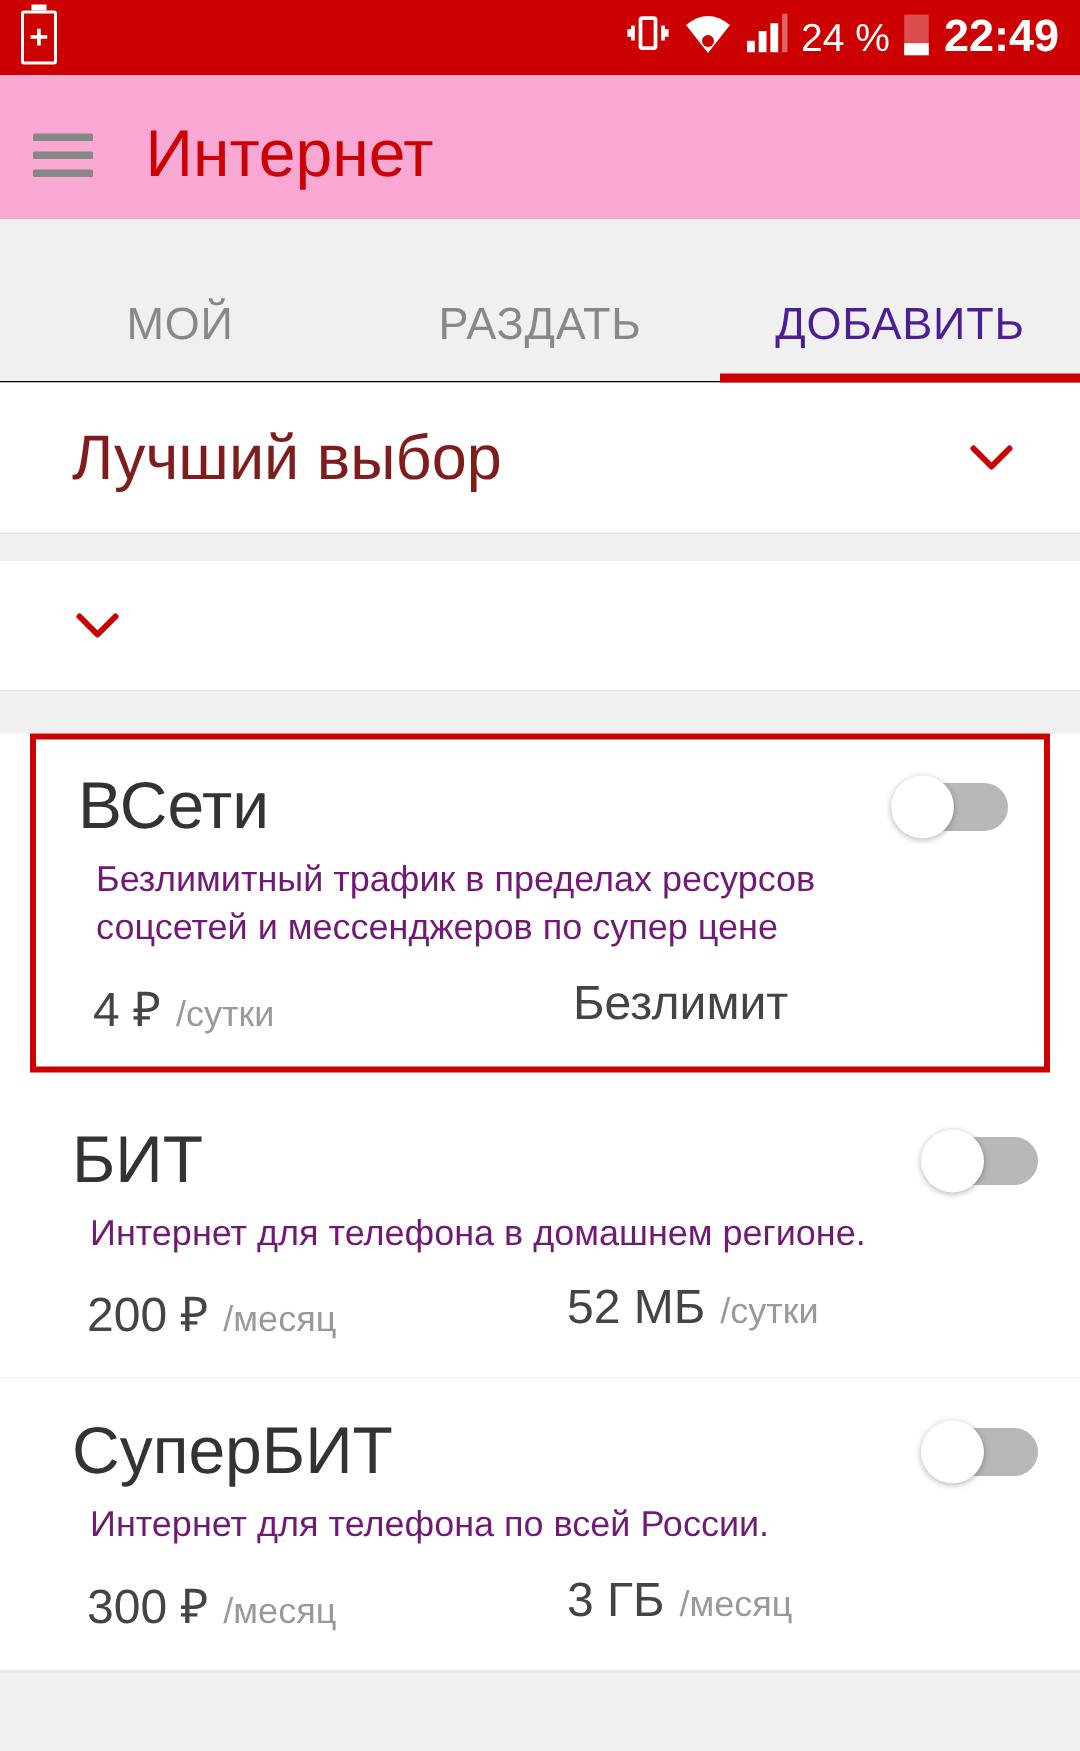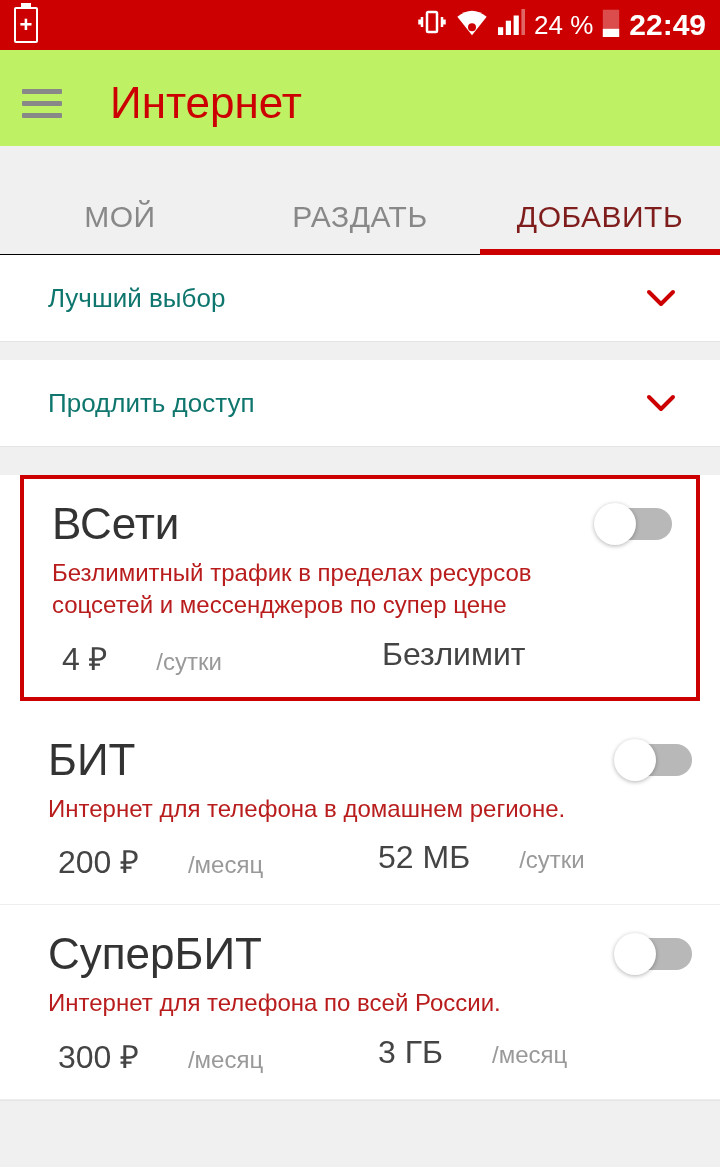--- a/index.html
+++ b/index.html
@@ -13,7 +13,7 @@
   .status-right .time { font-size: 30px; font-weight: 600; }
   
   
-  .app-header { background: #bef264; padding: 28px 22px 18px 22px; display: flex; align-items: center; gap: 48px; }
+  .app-header { background: #f9a8d4; padding: 28px 22px 18px 22px; display: flex; align-items: center; gap: 35px; }
   .hamburger { display: flex; flex-direction: column; gap: 7px; cursor: pointer; }
   .hamburger span { width: 40px; height: 5px; background: #888; border-radius: 1px; }
   .app-title { color: #cc0000; font-size: 44px; font-weight: 400; }

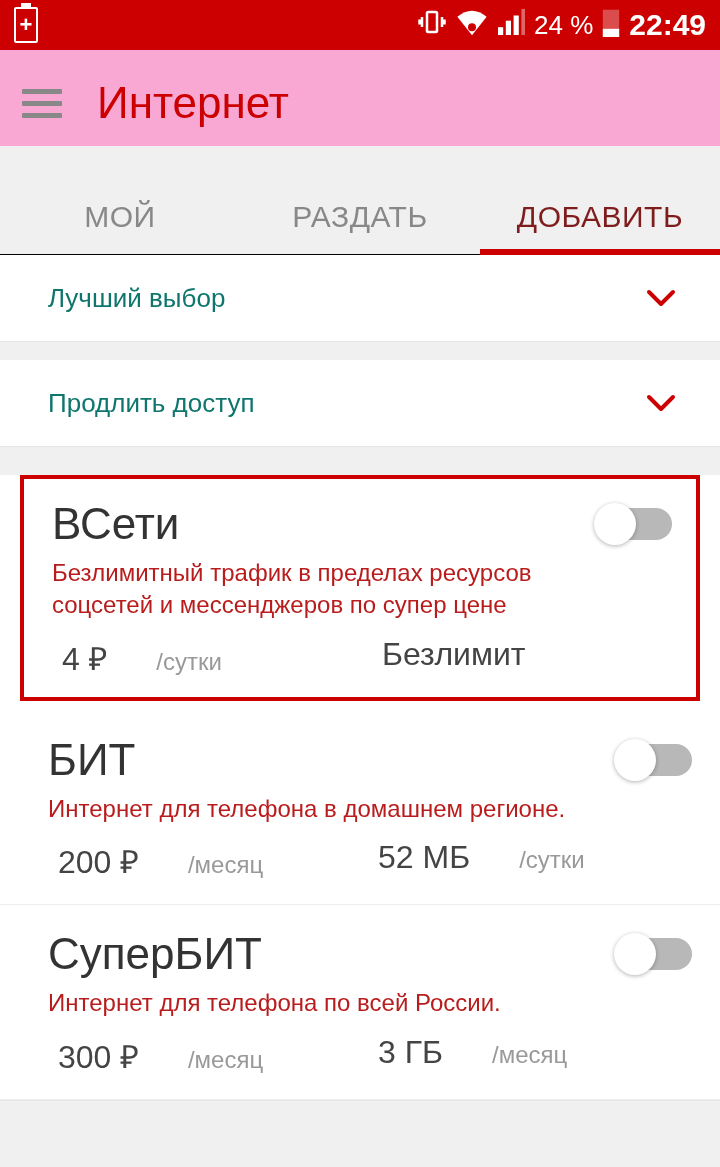--- a/index.html
+++ b/index.html
@@ -21,7 +21,7 @@
   
   .tabs { display: flex; background: #f0f0f0; border-bottom: 1px solid #000000; margin-top: 30px; }
   .tab { flex: 1; text-align: center; padding: 24px 0 20px 0; font-size: 30px; color: #888; cursor: pointer; position: relative; letter-spacing: 0.5px; }
-  .tab.active { color: #7f1d1d; }
+  .tab.active { color: #4c1d95; }
   .tab.active::after { content: ""; position: absolute; bottom: -1px; left: 0; right: 0; height: 6px; background: #cc0000; }
   
   

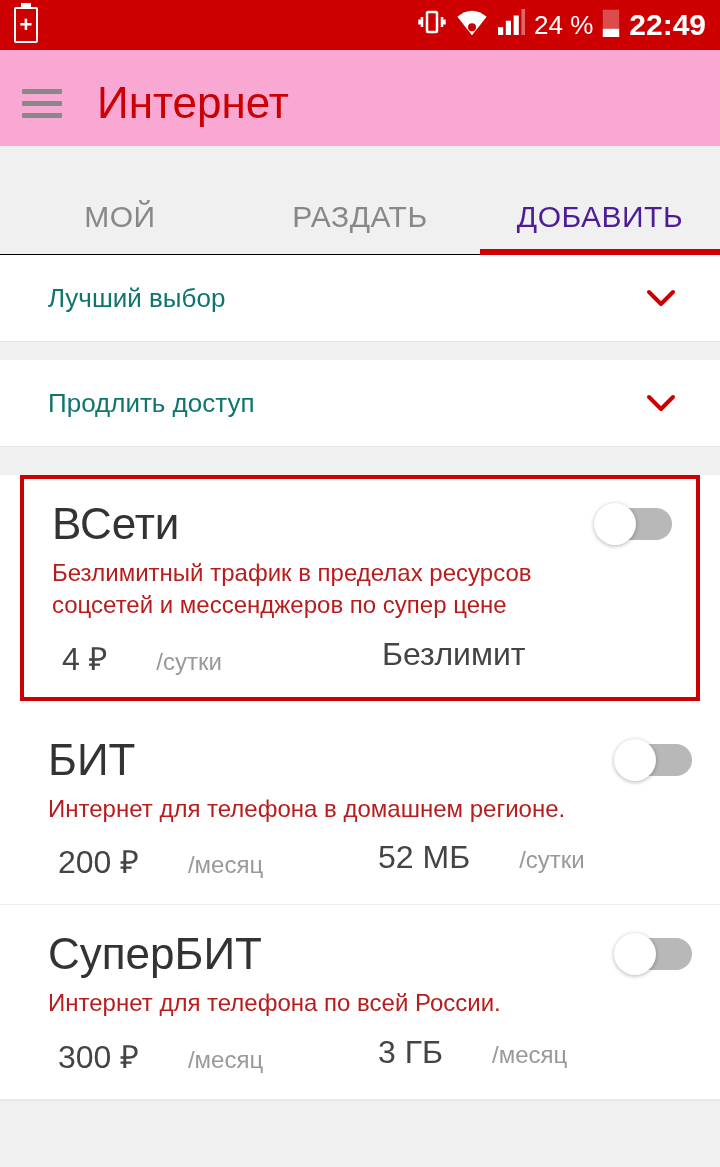--- a/index.html
+++ b/index.html
@@ -27,7 +27,7 @@
   
   .section { background: #fff; border-bottom: 1px solid #e5e5e5; }
   .section-header { display: flex; align-items: center; justify-content: space-between; padding: 26px 42px 26px 48px; cursor: pointer; }
-  .section-header .label { font-size: 26px; color: #0f766e; font-weight: 300; }
+  .section-header .label { font-size: 42px; color: #7f1d1d; font-weight: 300; }
   .section-gap { height: 18px; background: #f0f0f0; }
   
   .chev { width: 34px; height: 34px; display:flex; align-items:center; justify-content:center; }

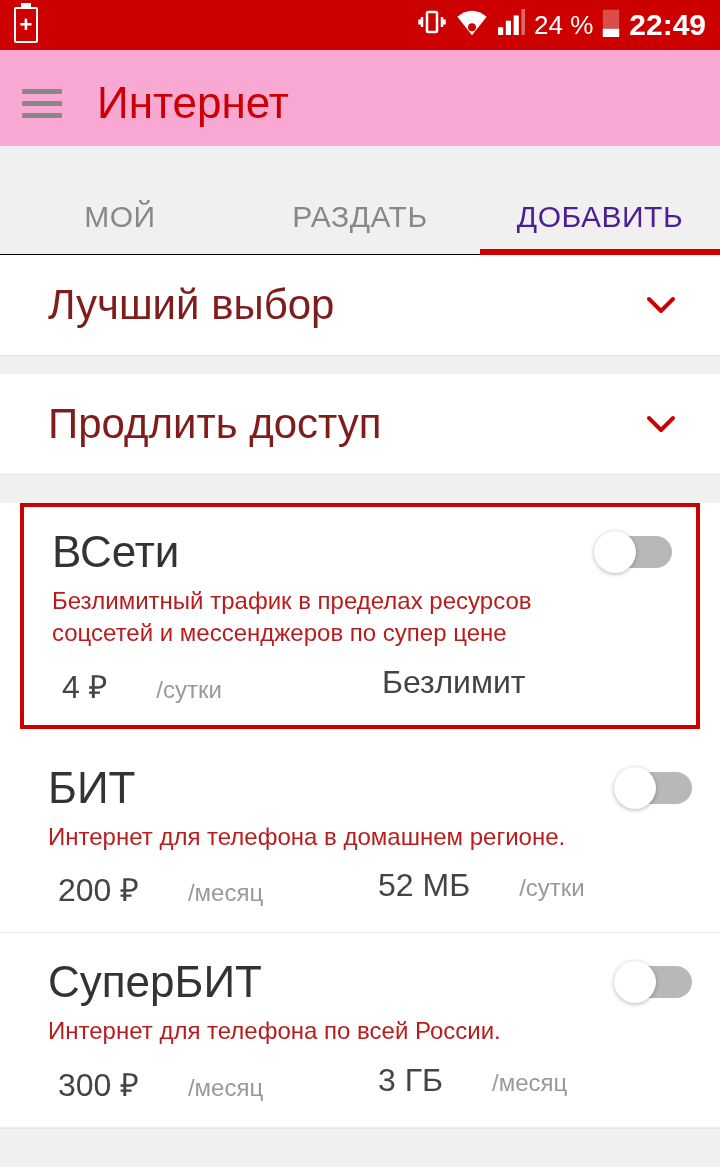--- a/index.html
+++ b/index.html
@@ -126,7 +126,6 @@
 
 <div class="section">
   <div class="section-header">
-    <span class="label">Продлить доступ</span>
     <span class="chev down">
       <svg viewBox="0 0 30 18" fill="none" stroke-width="4" stroke-linecap="round" stroke-linejoin="round">
           <path d="M3 3 L15 15 L27 3"></path>

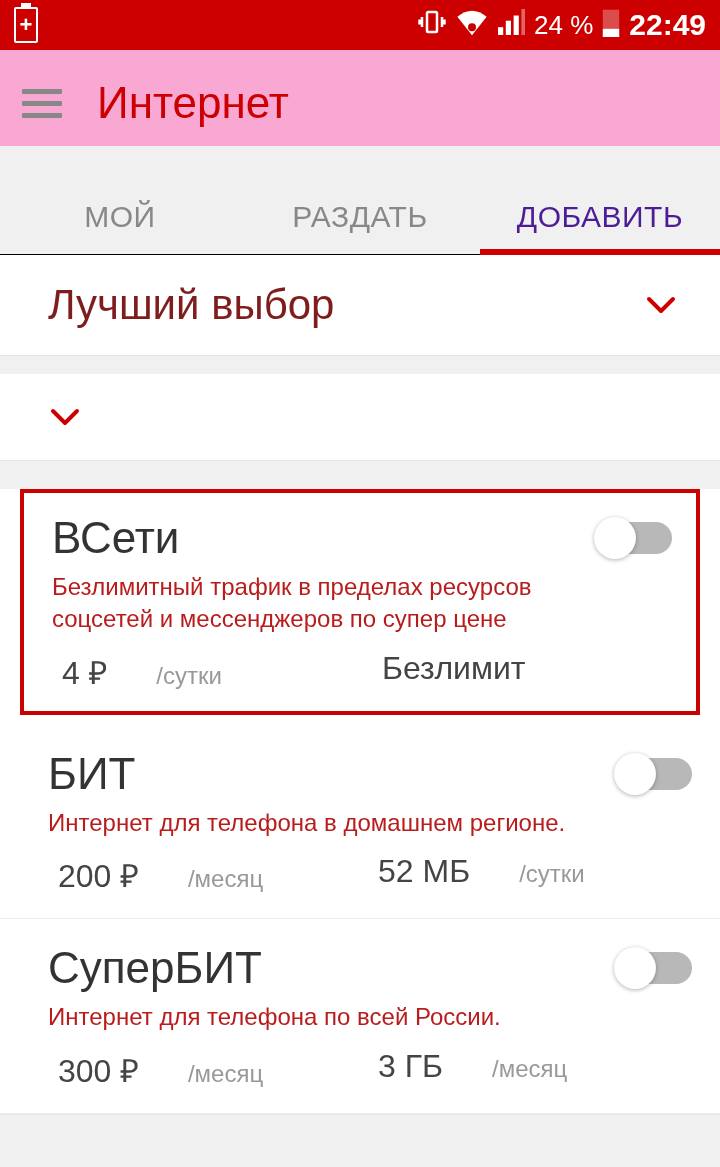--- a/index.html
+++ b/index.html
@@ -40,7 +40,7 @@
   .card.highlight { border: 4px solid #cc0000; margin: 10px 20px 0 20px; padding: 20px 24px 18px 28px; }
   .card-title-row { display: flex; align-items: center; justify-content: space-between; }
   .card-title { font-size: 44px; color: #333; font-weight: 400; }
-  .card-desc { font-size: 24px; color: #b91c1c; margin-top: 8px; line-height: 1.35; font-weight: 300; max-width: 560px; }
+  .card-desc { font-size: 24px; color: #701a75; margin-top: 8px; line-height: 1.35; font-weight: 300; max-width: 560px; margin-left: 12px; }
   .card-meta { display: flex; margin-top: 14px; gap: 0; }
   .meta-item { display: flex; align-items: baseline; gap: 10px; }
   .meta-item:first-child { width: 320px; }

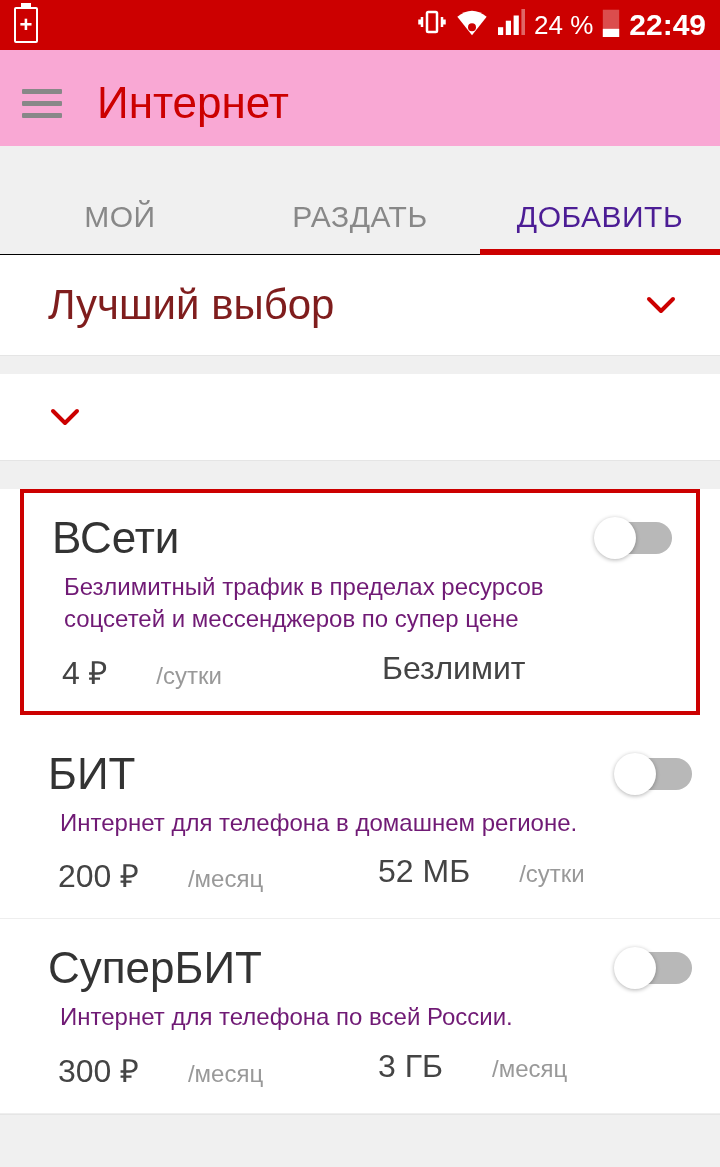--- a/index.html
+++ b/index.html
@@ -46,7 +46,7 @@
   .meta-item:first-child { width: 320px; }
   .meta-icon { color: #888; }
   .meta-value { font-size: 32px; color: #444; }
-  .meta-unit { font-size: 24px; color: #999; margin-left: 39px; }
+  .meta-unit { font-size: 24px; color: #999; }
   
   
   .toggle { width: 76px; height: 32px; background: #b8b8b8; border-radius: 16px; position: relative; cursor: pointer; flex-shrink: 0; }

